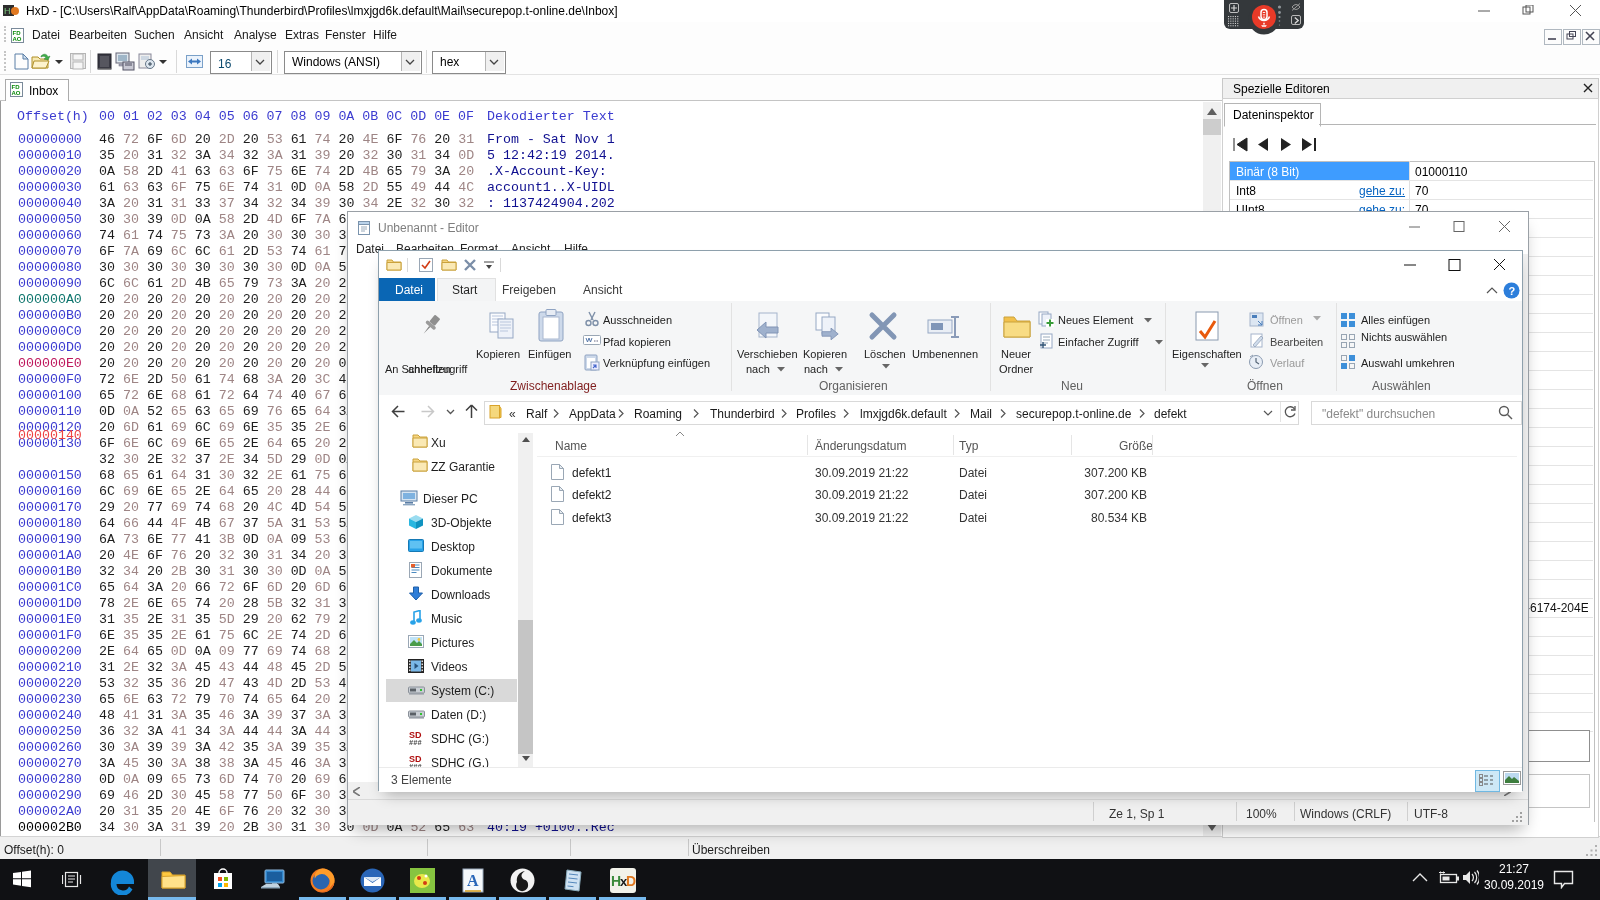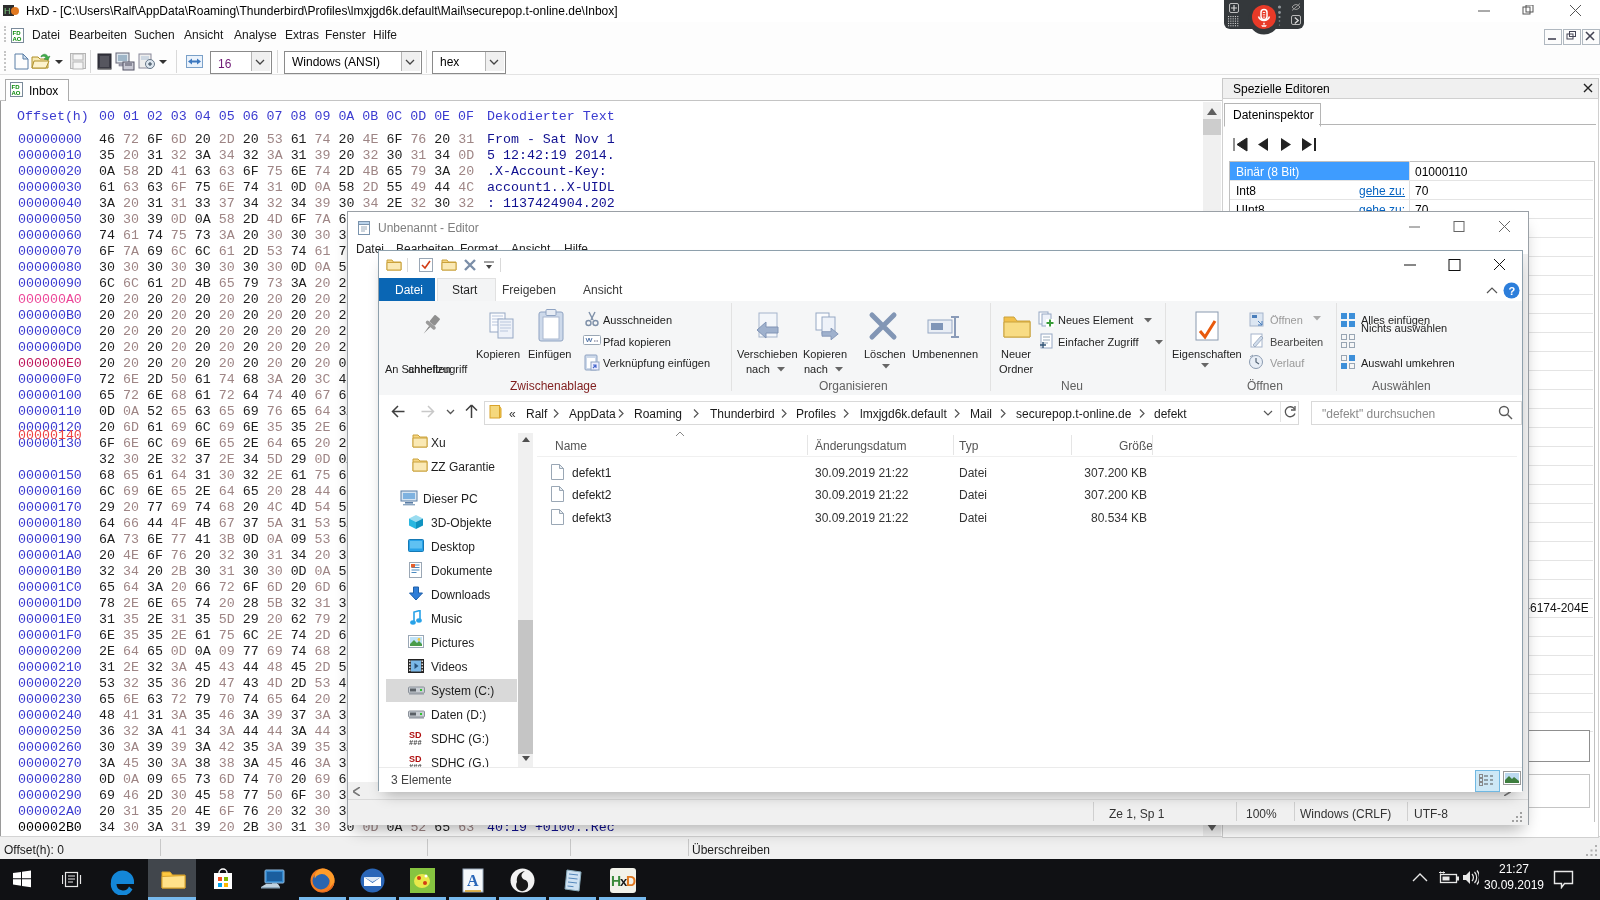--- a/index.html
+++ b/index.html
@@ -96,7 +96,7 @@
       <path d="M2 6.5 l4 -3 v2 h5 v-2 l4 3 -4 3 v-2 h-5 v2 z" fill="#3c78c0"></path>
     </svg>
 <div class="a" style="left:210px;top:51px;width:60px;height:21px;background:#fff;border:1px solid #8a8a8a"></div>
-<div class="a t12" style="left:218px;top:57px;color:#701a75">16</div>
+<div class="a t12" style="left:218px;top:57px;color:#0c4a6e">16</div>
 <div class="a" style="left:251px;top:52px;width:18px;height:19px;background:#f0f0f0;border-left:1px solid #b5b5b5"></div>
 <svg class="a" style="left:255px;top:59px" width="10" height="6" viewBox="0 0 10 6">
       <path d="M1 1 l4 4 4 -4" fill="none" stroke="#444" stroke-width="1.3"></path>

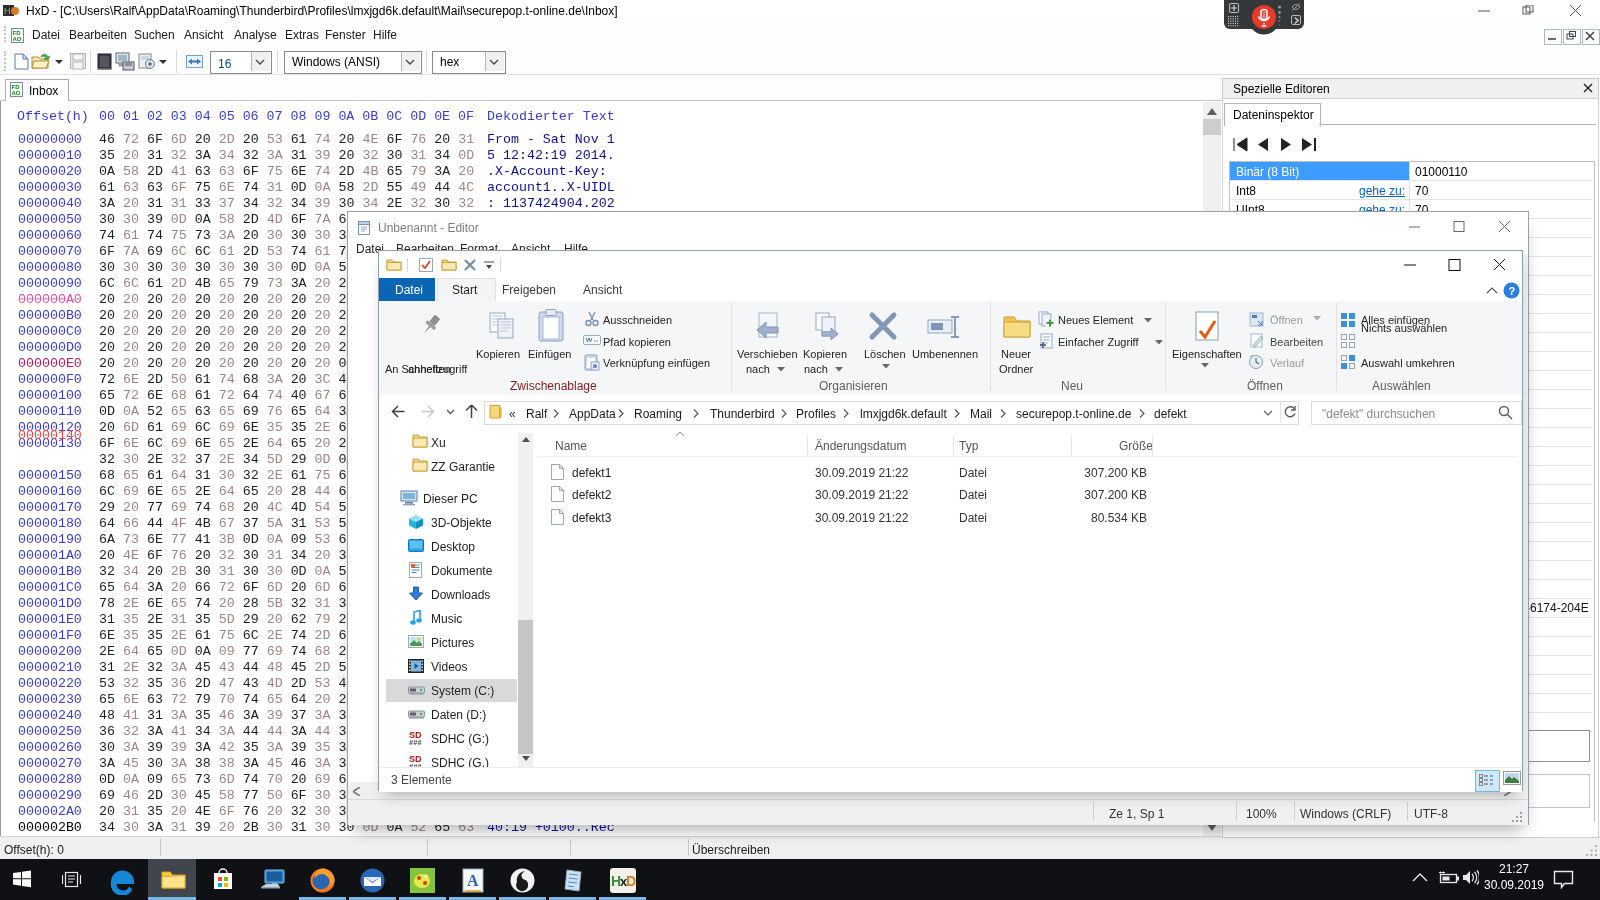--- a/index.html
+++ b/index.html
@@ -158,7 +158,7 @@
 <div class="a mono" style="left:18px;top:276px;color:#3b3bd0">00000090</div>
 <div class="a mono" style="left:99px;top:276px"><span class="ec">6C</span> <span class="oc">6C</span> <span class="ec">61</span> <span class="oc">2D</span> <span class="ec">4B</span> <span class="oc">65</span> <span class="ec">79</span> <span class="oc">73</span> <span class="ec">3A</span> <span class="oc">20</span> <span class="ec">20</span> <span class="oc">20</span> <span class="ec">20</span> <span class="oc">20</span> <span class="ec">20</span> <span class="oc">20</span></div>
 <div class="a mono" style="left:487px;top:276px;color:#101090">lla-Keys:       </div>
-<div class="a mono" style="left:18px;top:292px;color:#ec4899">000000A0</div>
+<div class="a mono" style="left:18px;top:292px;color:#0f766e">000000A0</div>
 <div class="a mono" style="left:99px;top:292px"><span class="ec">20</span> <span class="oc">20</span> <span class="ec">20</span> <span class="oc">20</span> <span class="ec">20</span> <span class="oc">20</span> <span class="ec">20</span> <span class="oc">20</span> <span class="ec">20</span> <span class="oc">20</span> <span class="ec">20</span> <span class="oc">20</span> <span class="ec">20</span> <span class="oc">20</span> <span class="ec">20</span> <span class="oc">20</span></div>
 <div class="a mono" style="left:487px;top:292px;color:#101090">                </div>
 <div class="a mono" style="left:18px;top:308px;color:#3b3bd0">000000B0</div>

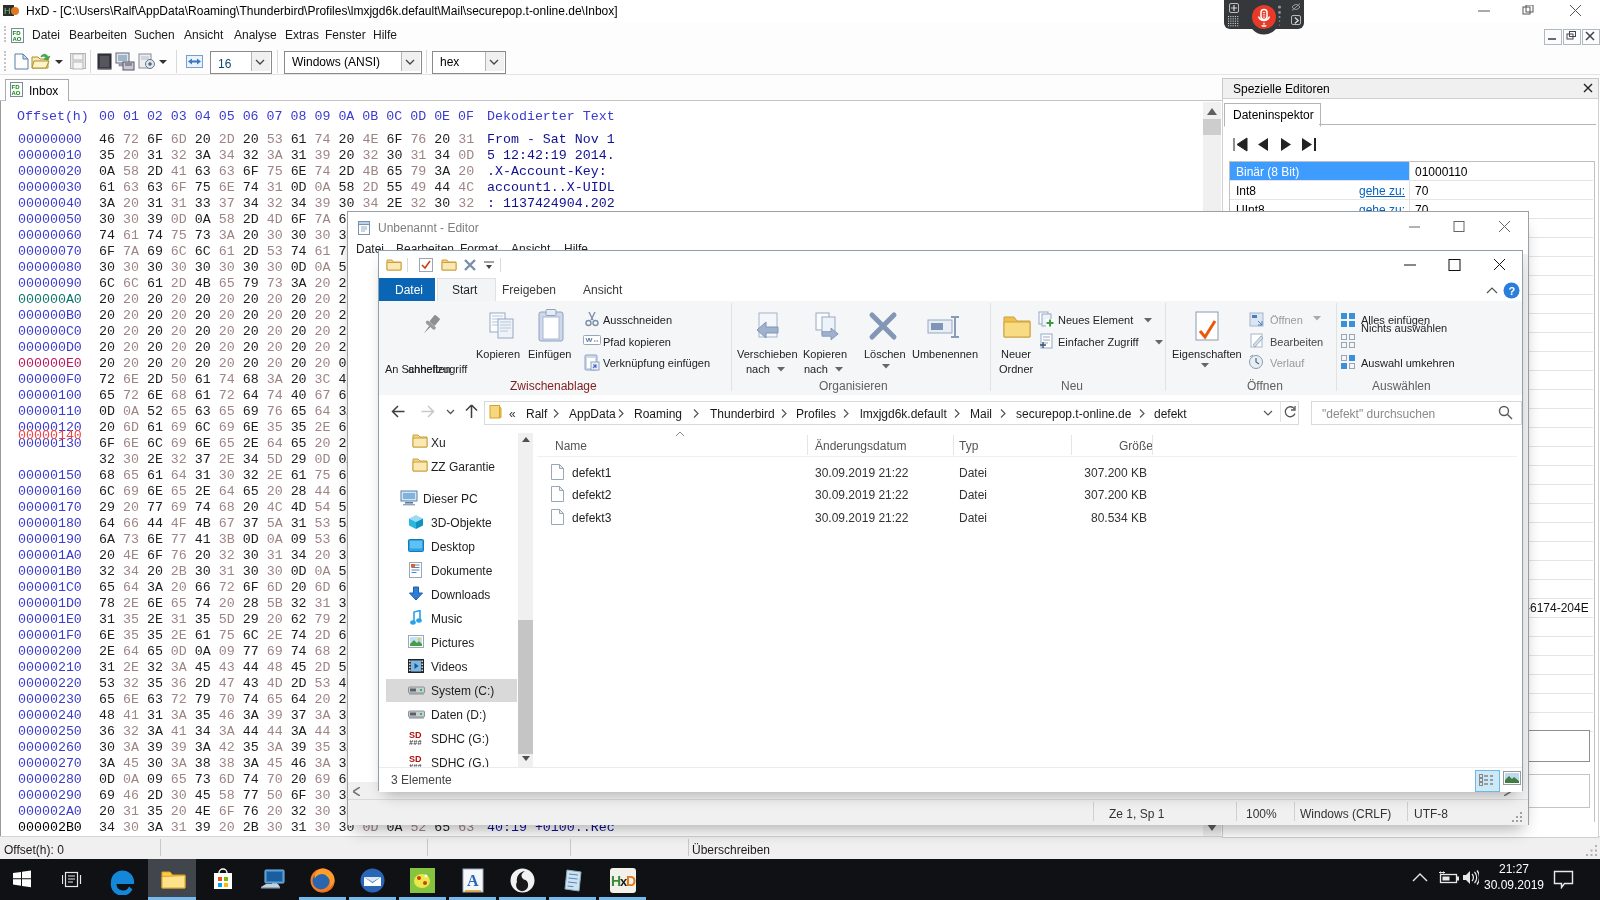--- a/index.html
+++ b/index.html
@@ -587,7 +587,7 @@
         <rect x="9.5" y="9.5" width="5" height="5"></rect>
       </g>
     </svg>
-<div class="a t11" style="left:982px;top:71px;color:#222">Nichts auswählen</div>
+<div class="a t11" style="left:982px;top:80px;color:#222">Nichts auswählen</div>
 <svg class="a" style="left:961px;top:103px" width="16" height="16" viewBox="0 0 16 16">
       <rect x="1.5" y="1.5" width="5" height="5" fill="none" stroke="#98a5b3"></rect>
       <rect x="9" y="1" width="6" height="6" fill="#3d8fd9"></rect>

